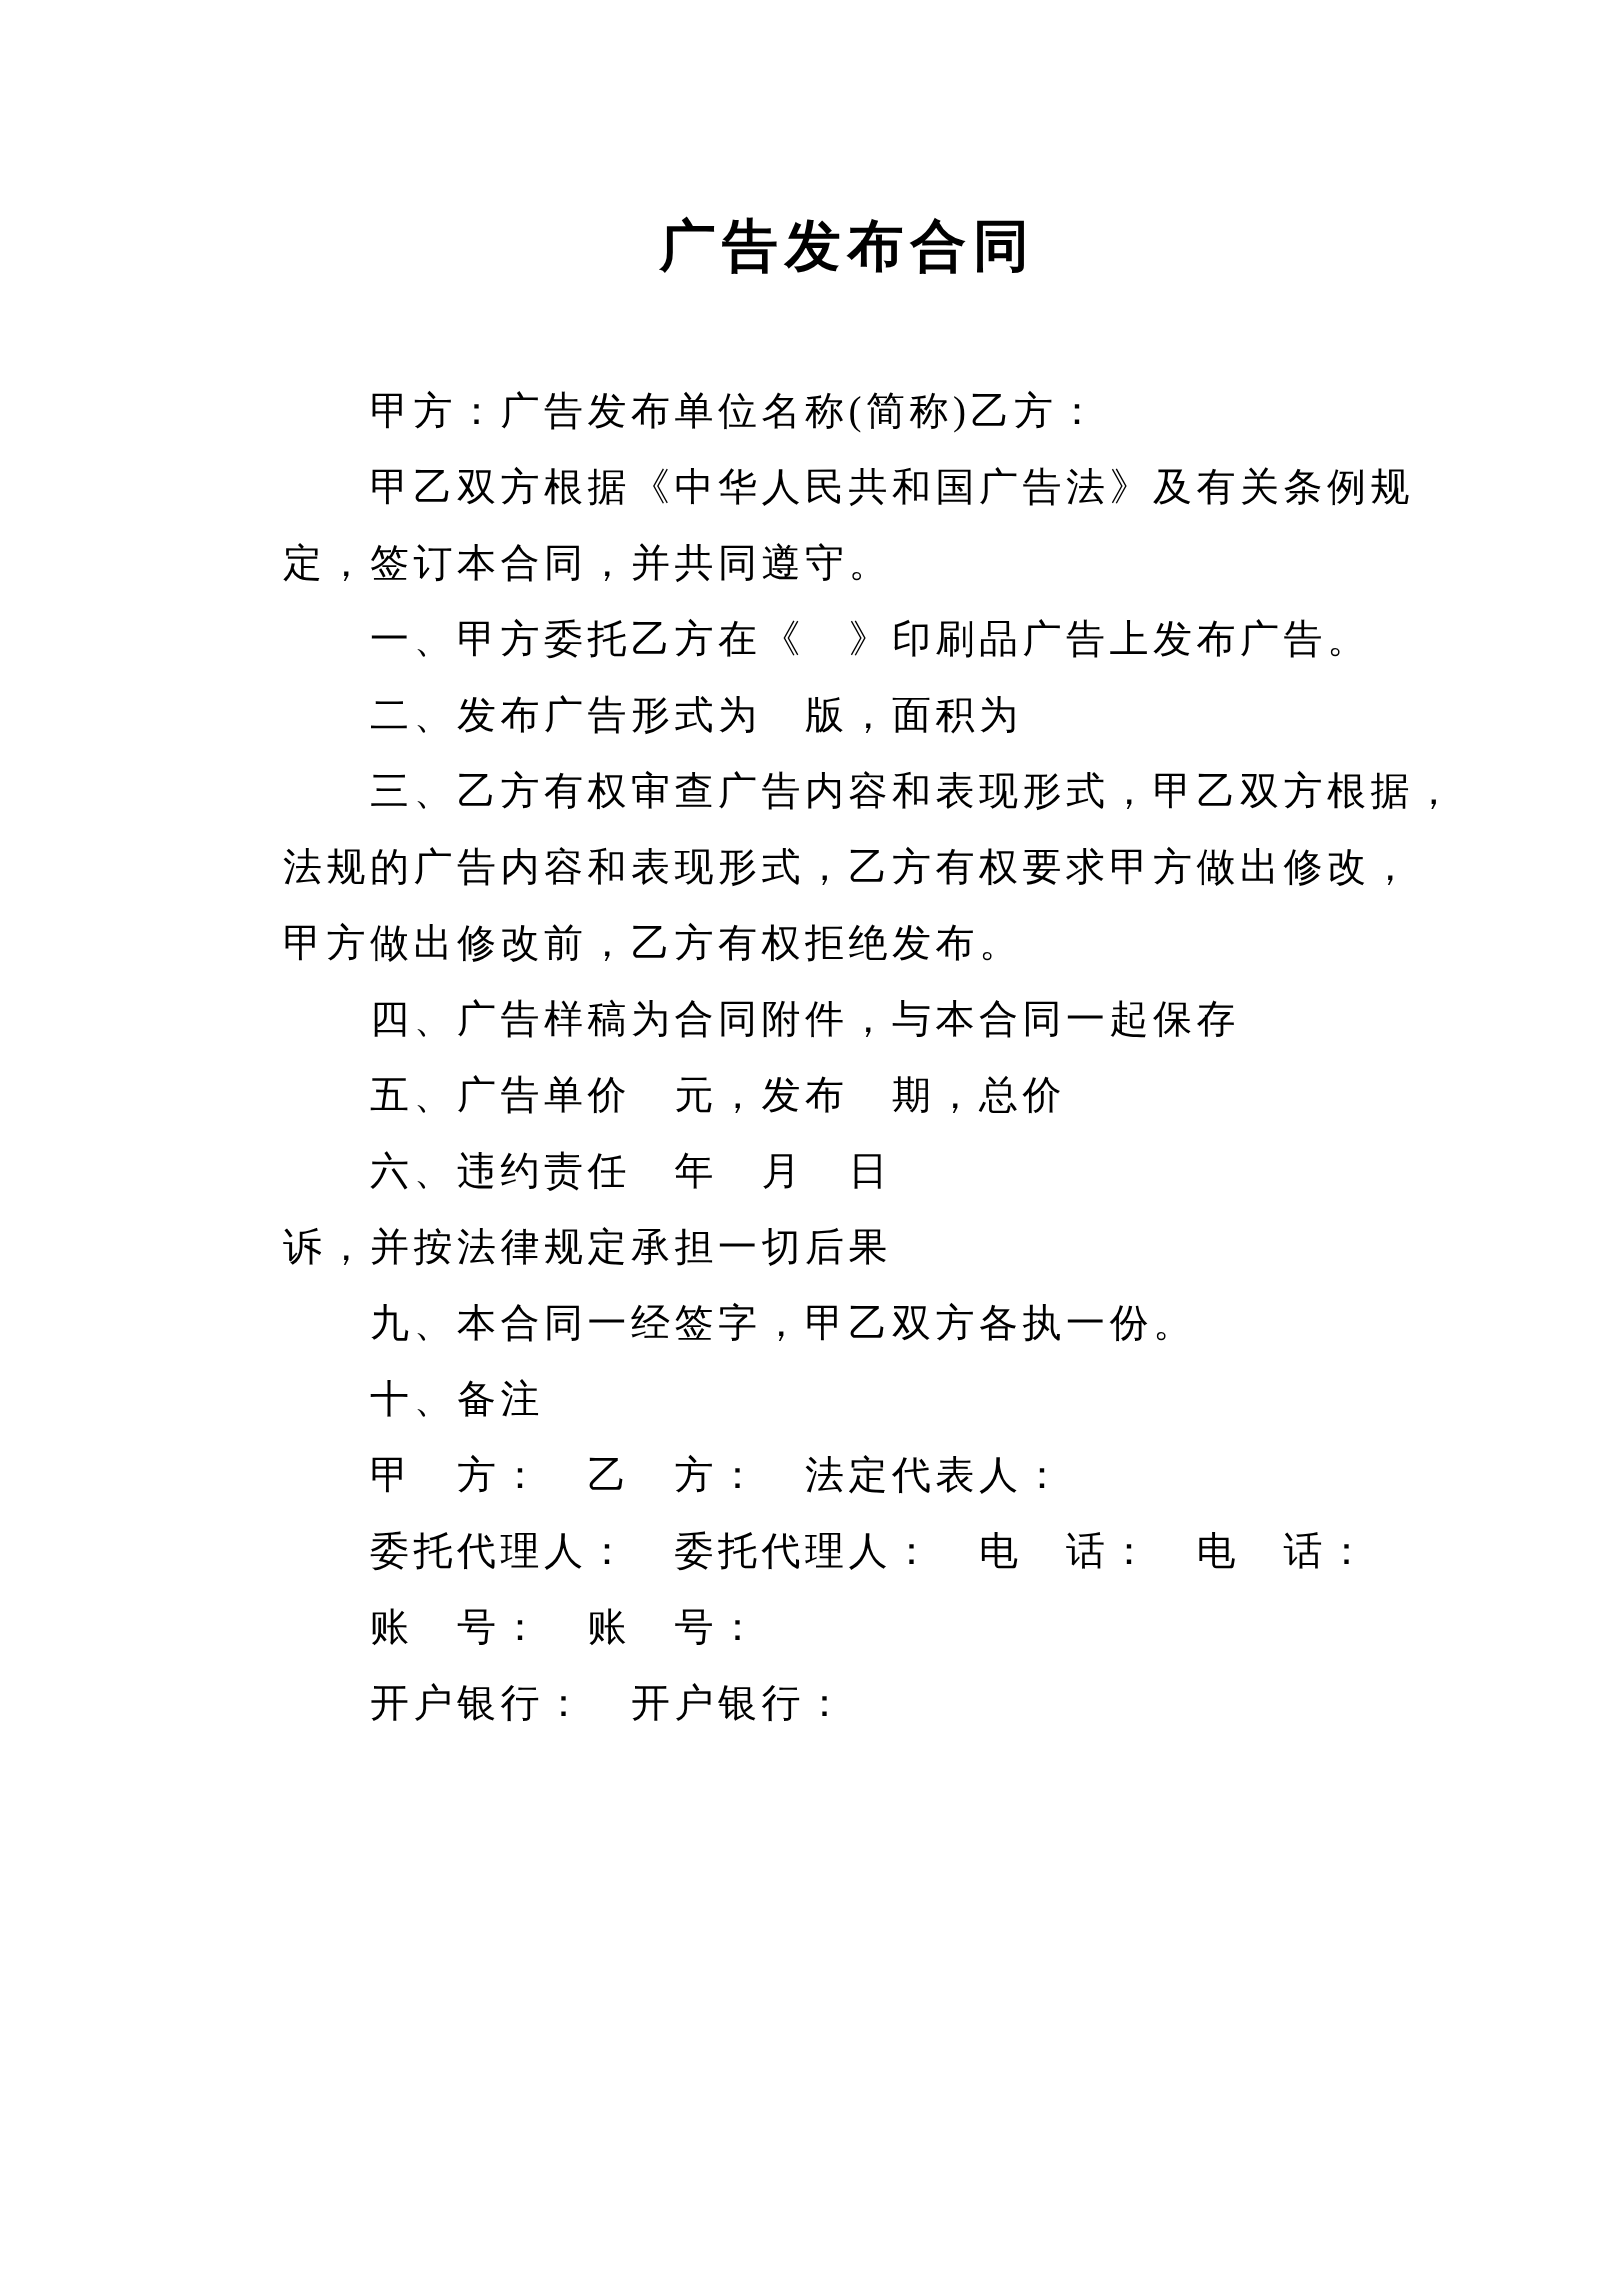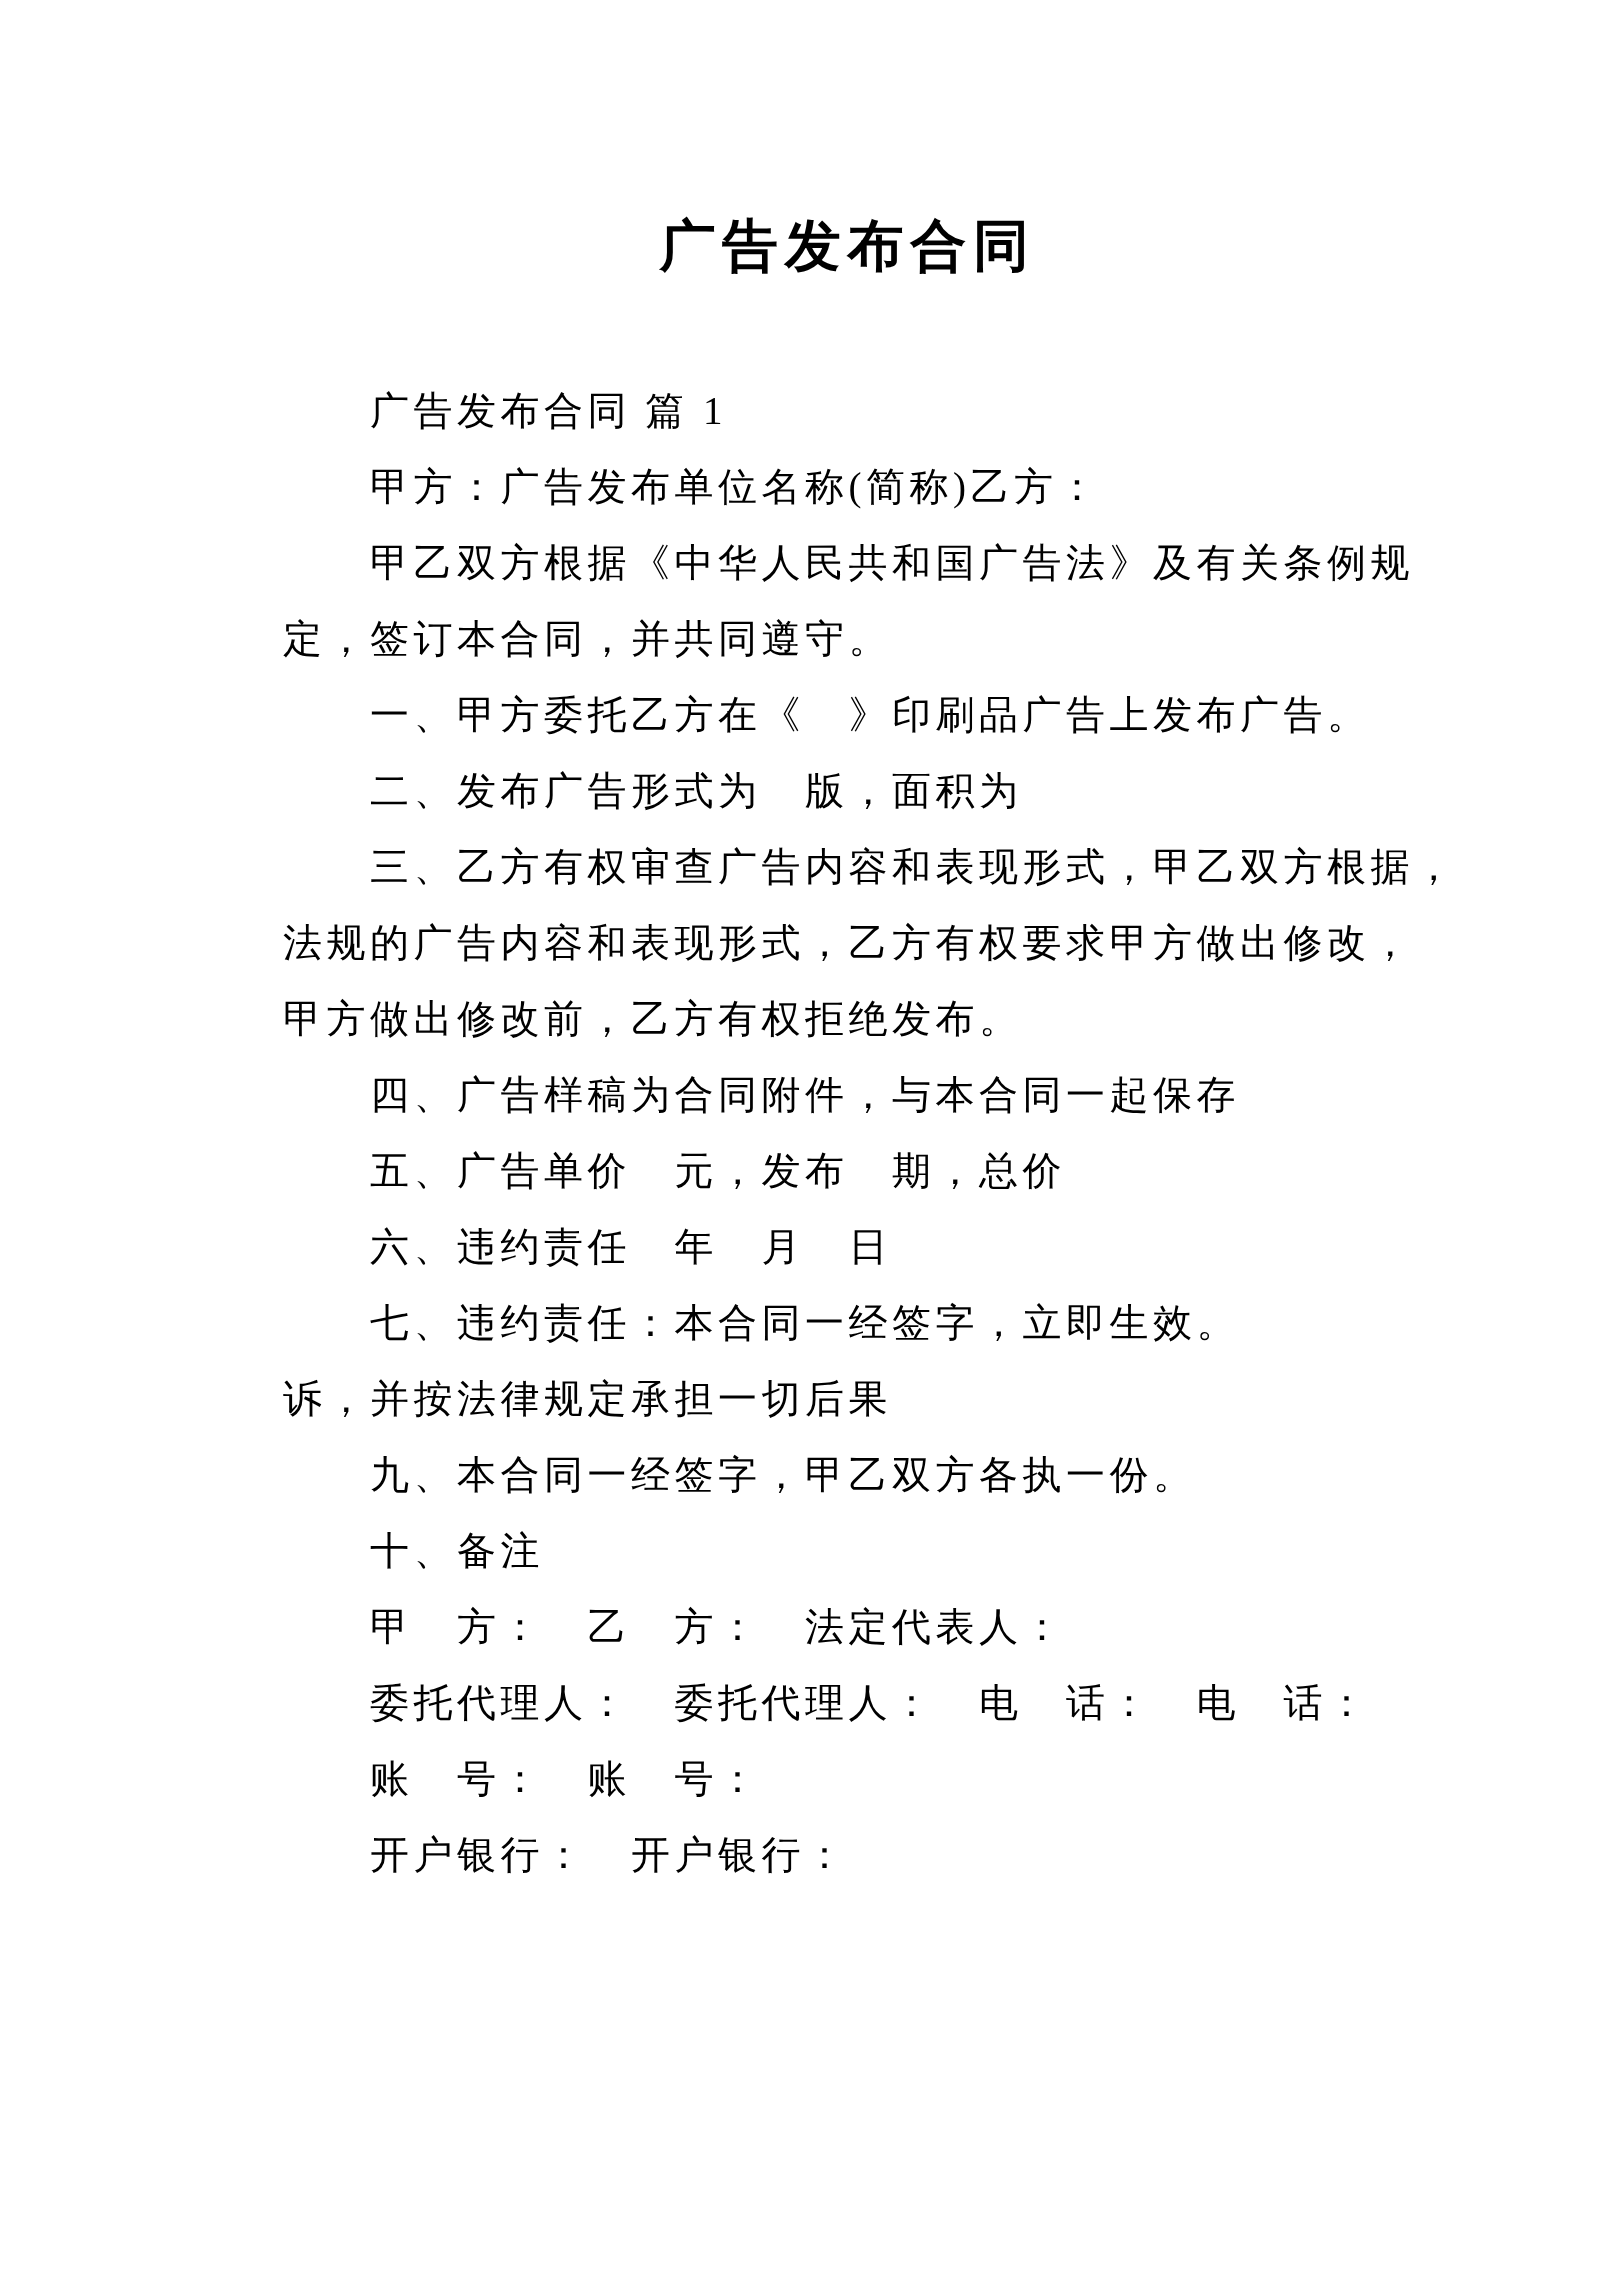--- a/index.html
+++ b/index.html
@@ -48,7 +48,6 @@
   <h1 class="title">广告发布合同</h1>
 
   <div class="body-text">
-    <div class="line indent">广告发布合同 篇 1</div>
     <div class="line indent">甲方：广告发布单位名称(简称)乙方：</div>
     <div class="line indent">甲乙双方根据《中华人民共和国广告法》及有关条例规</div>
     <div class="line">定，签订本合同，并共同遵守。</div>

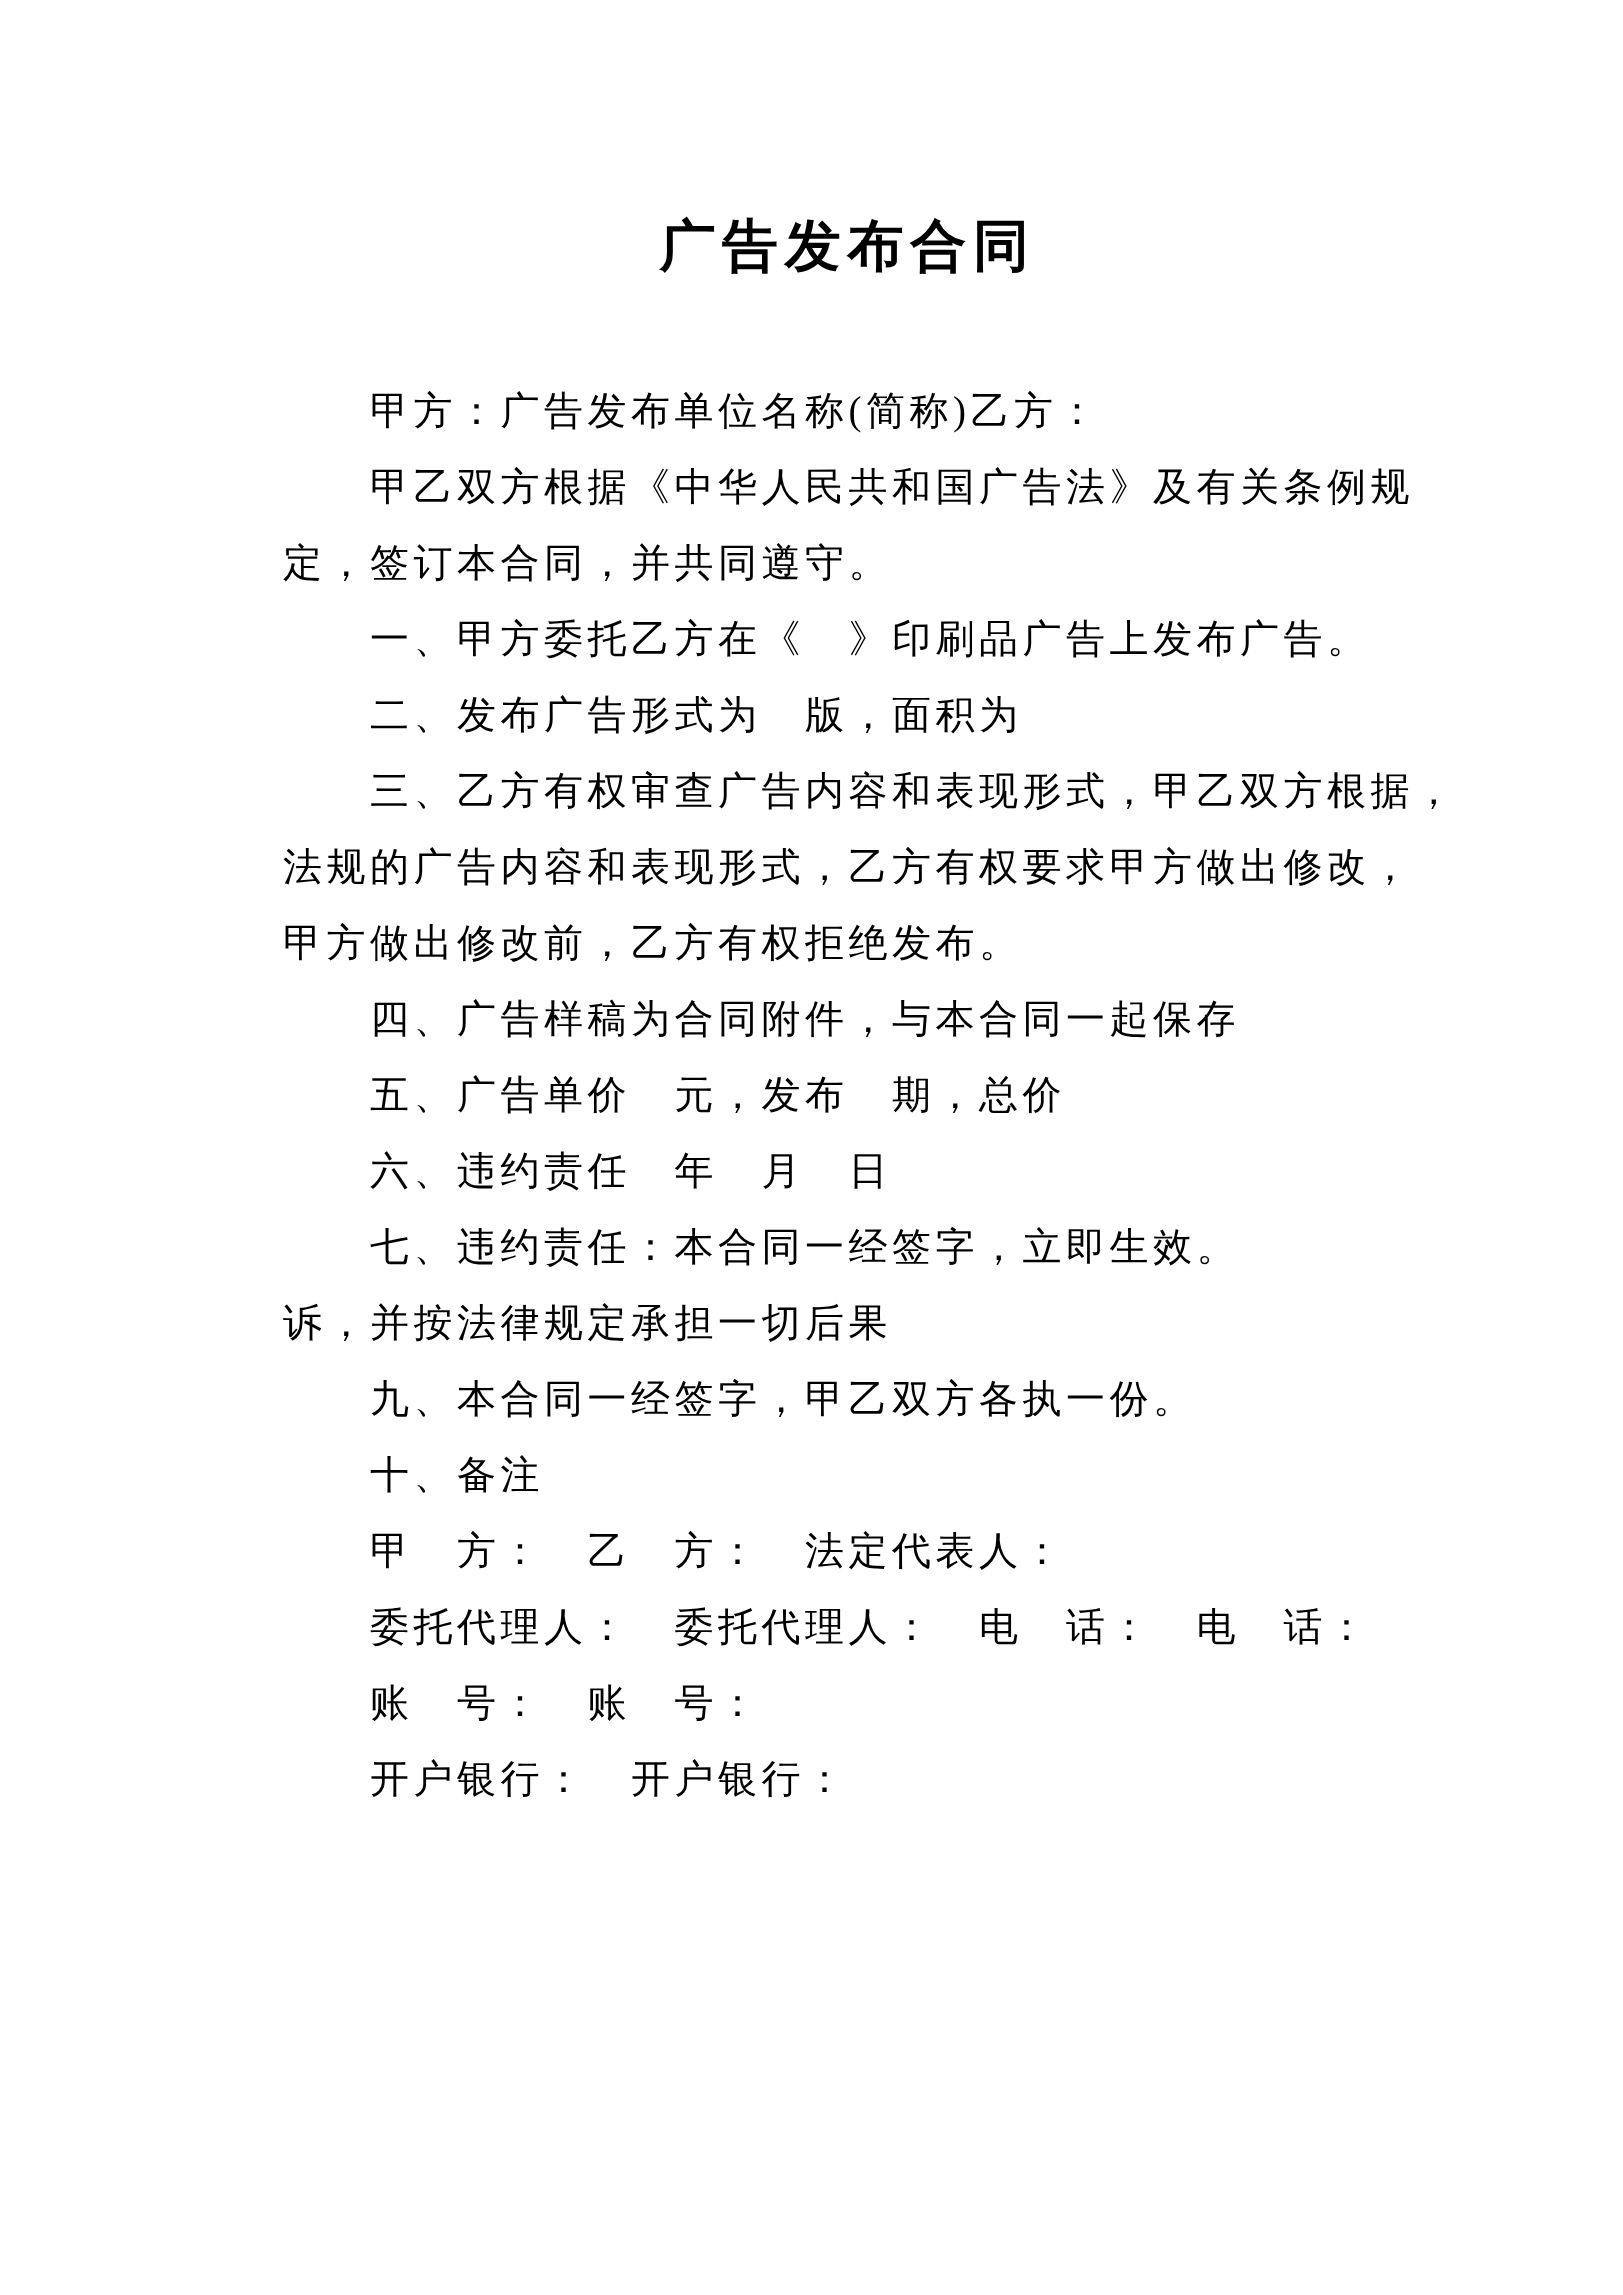--- a/index.html
+++ b/index.html
@@ -59,7 +59,6 @@
     <div class="line indent">四、广告样稿为合同附件，与本合同一起保存</div>
     <div class="line indent">五、广告单价　元，发布　期，总价</div>
     <div class="line indent">六、违约责任　年　月　日</div>
-    <div class="line indent">七、违约责任：本合同一经签字，立即生效。</div>
     <div class="line">诉，并按法律规定承担一切后果</div>
     <div class="line indent">九、本合同一经签字，甲乙双方各执一份。</div>
     <div class="line indent">十、备注</div>

